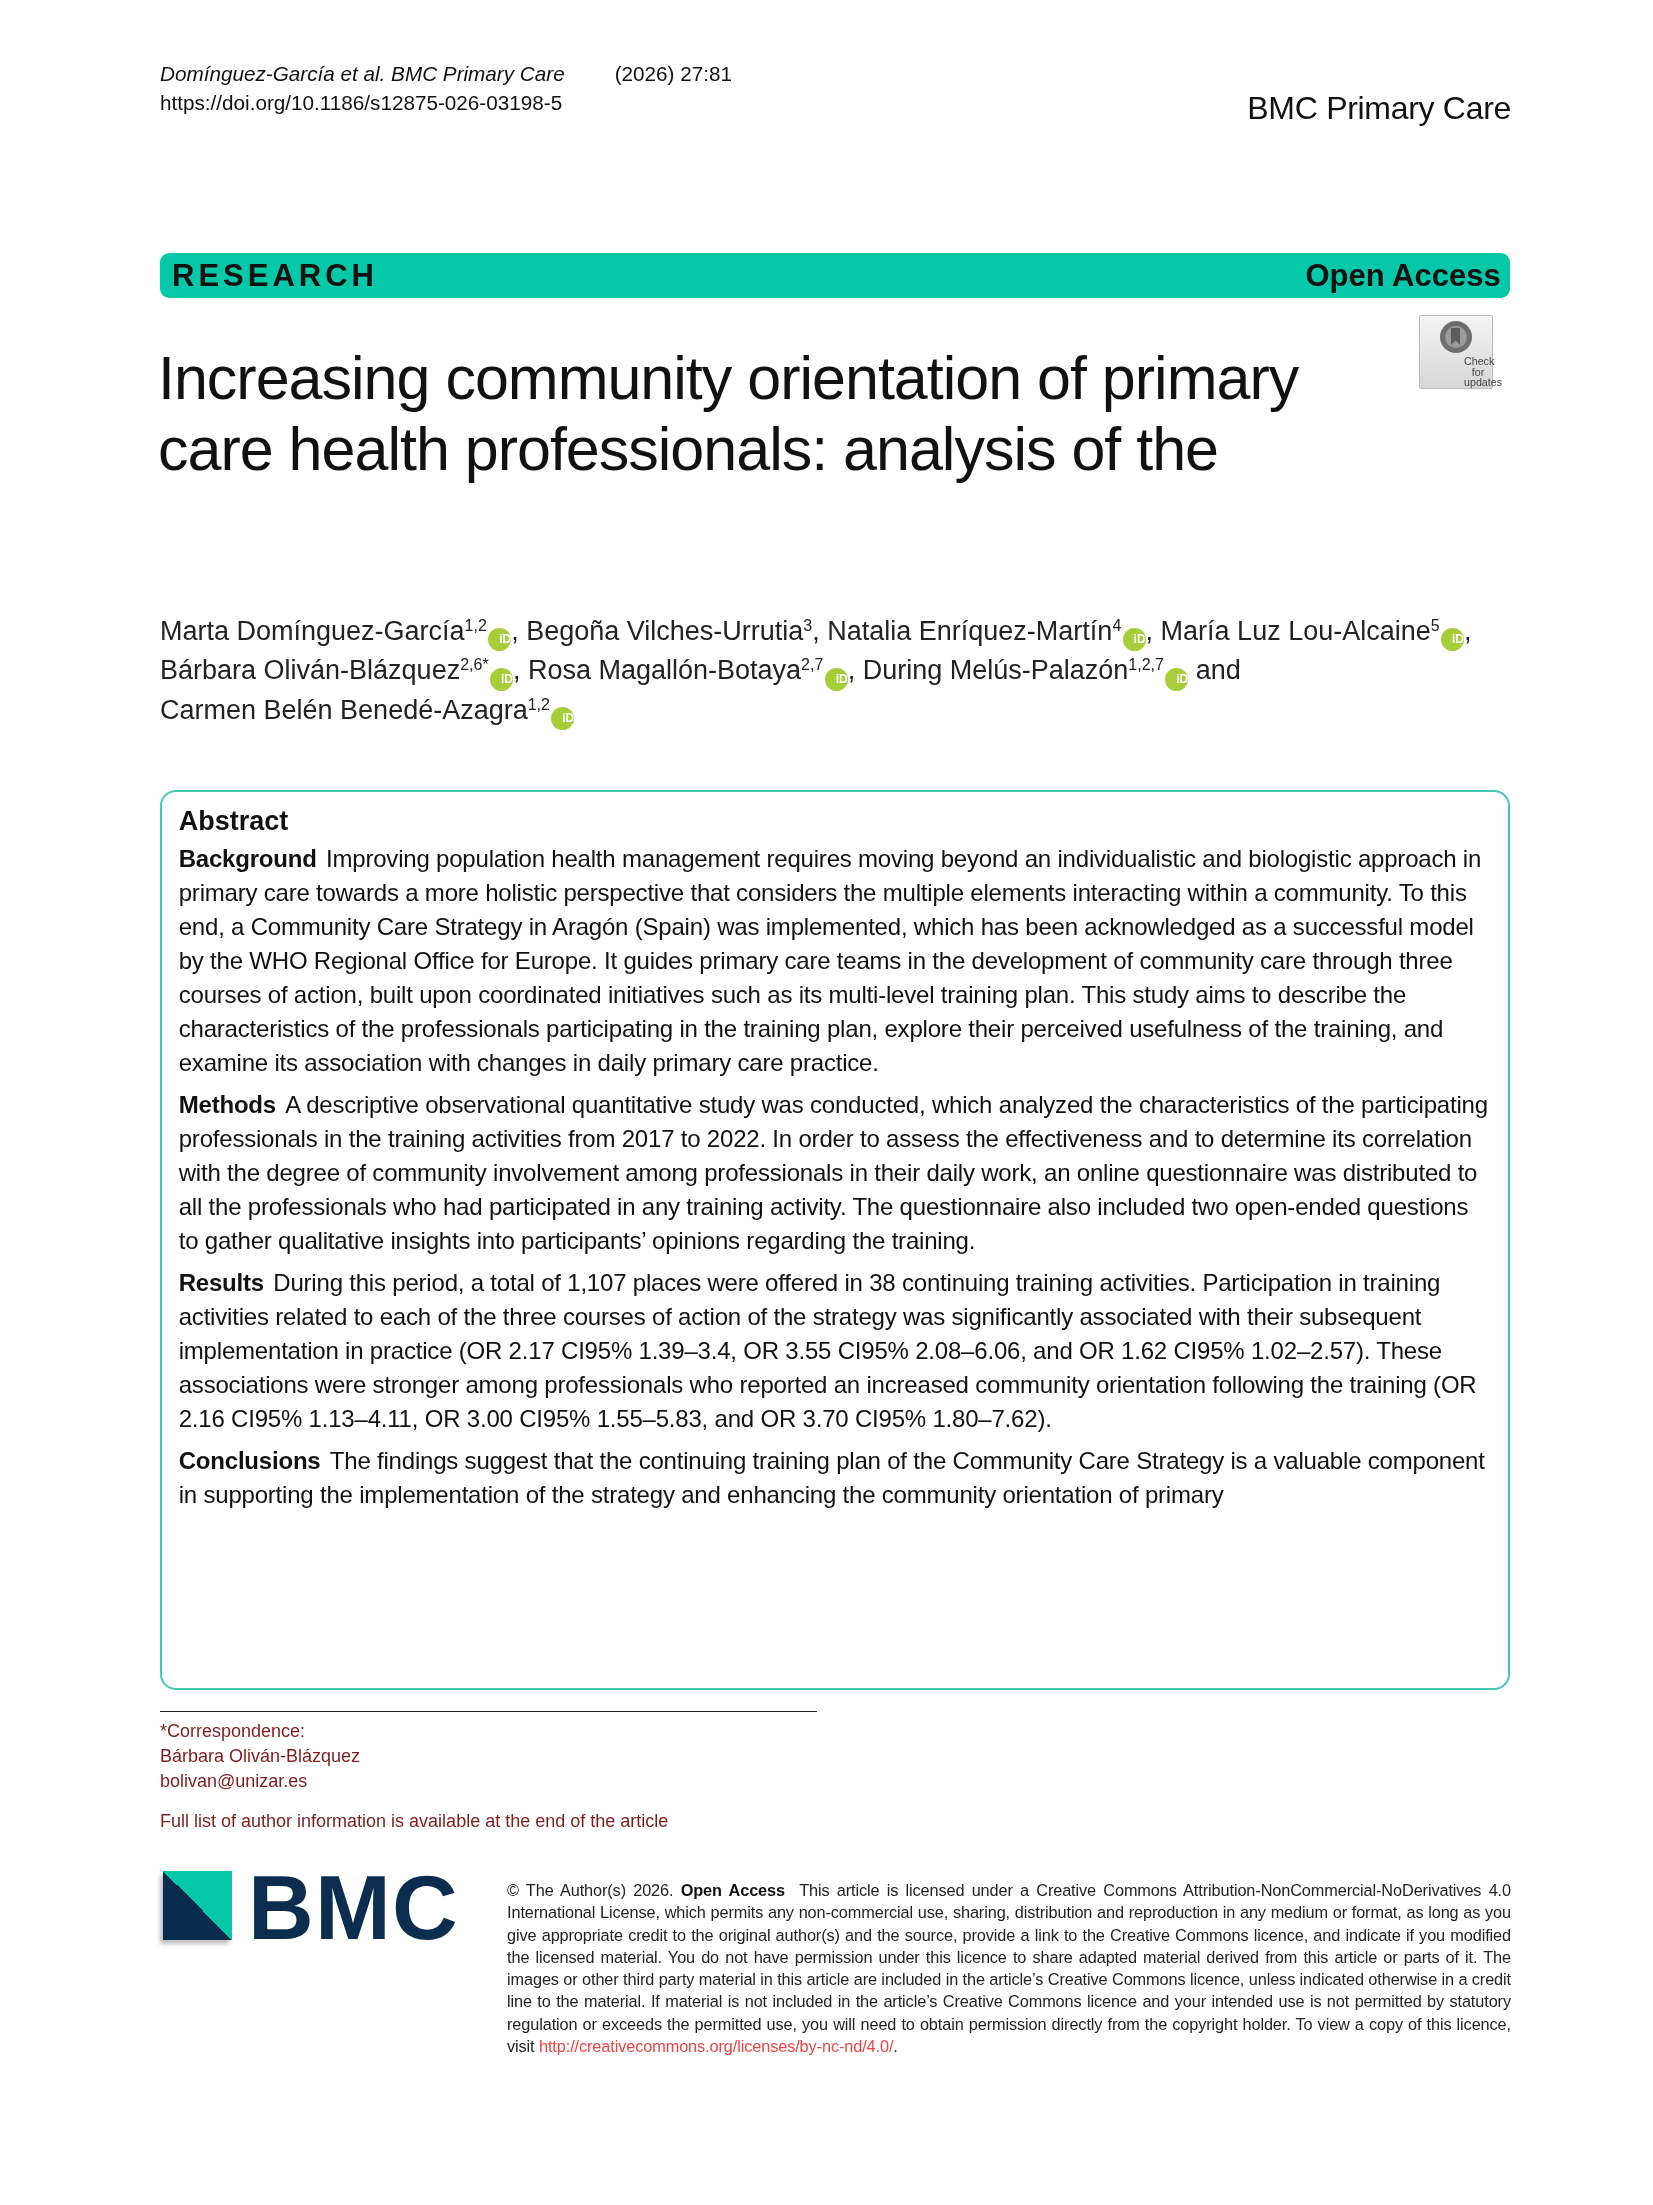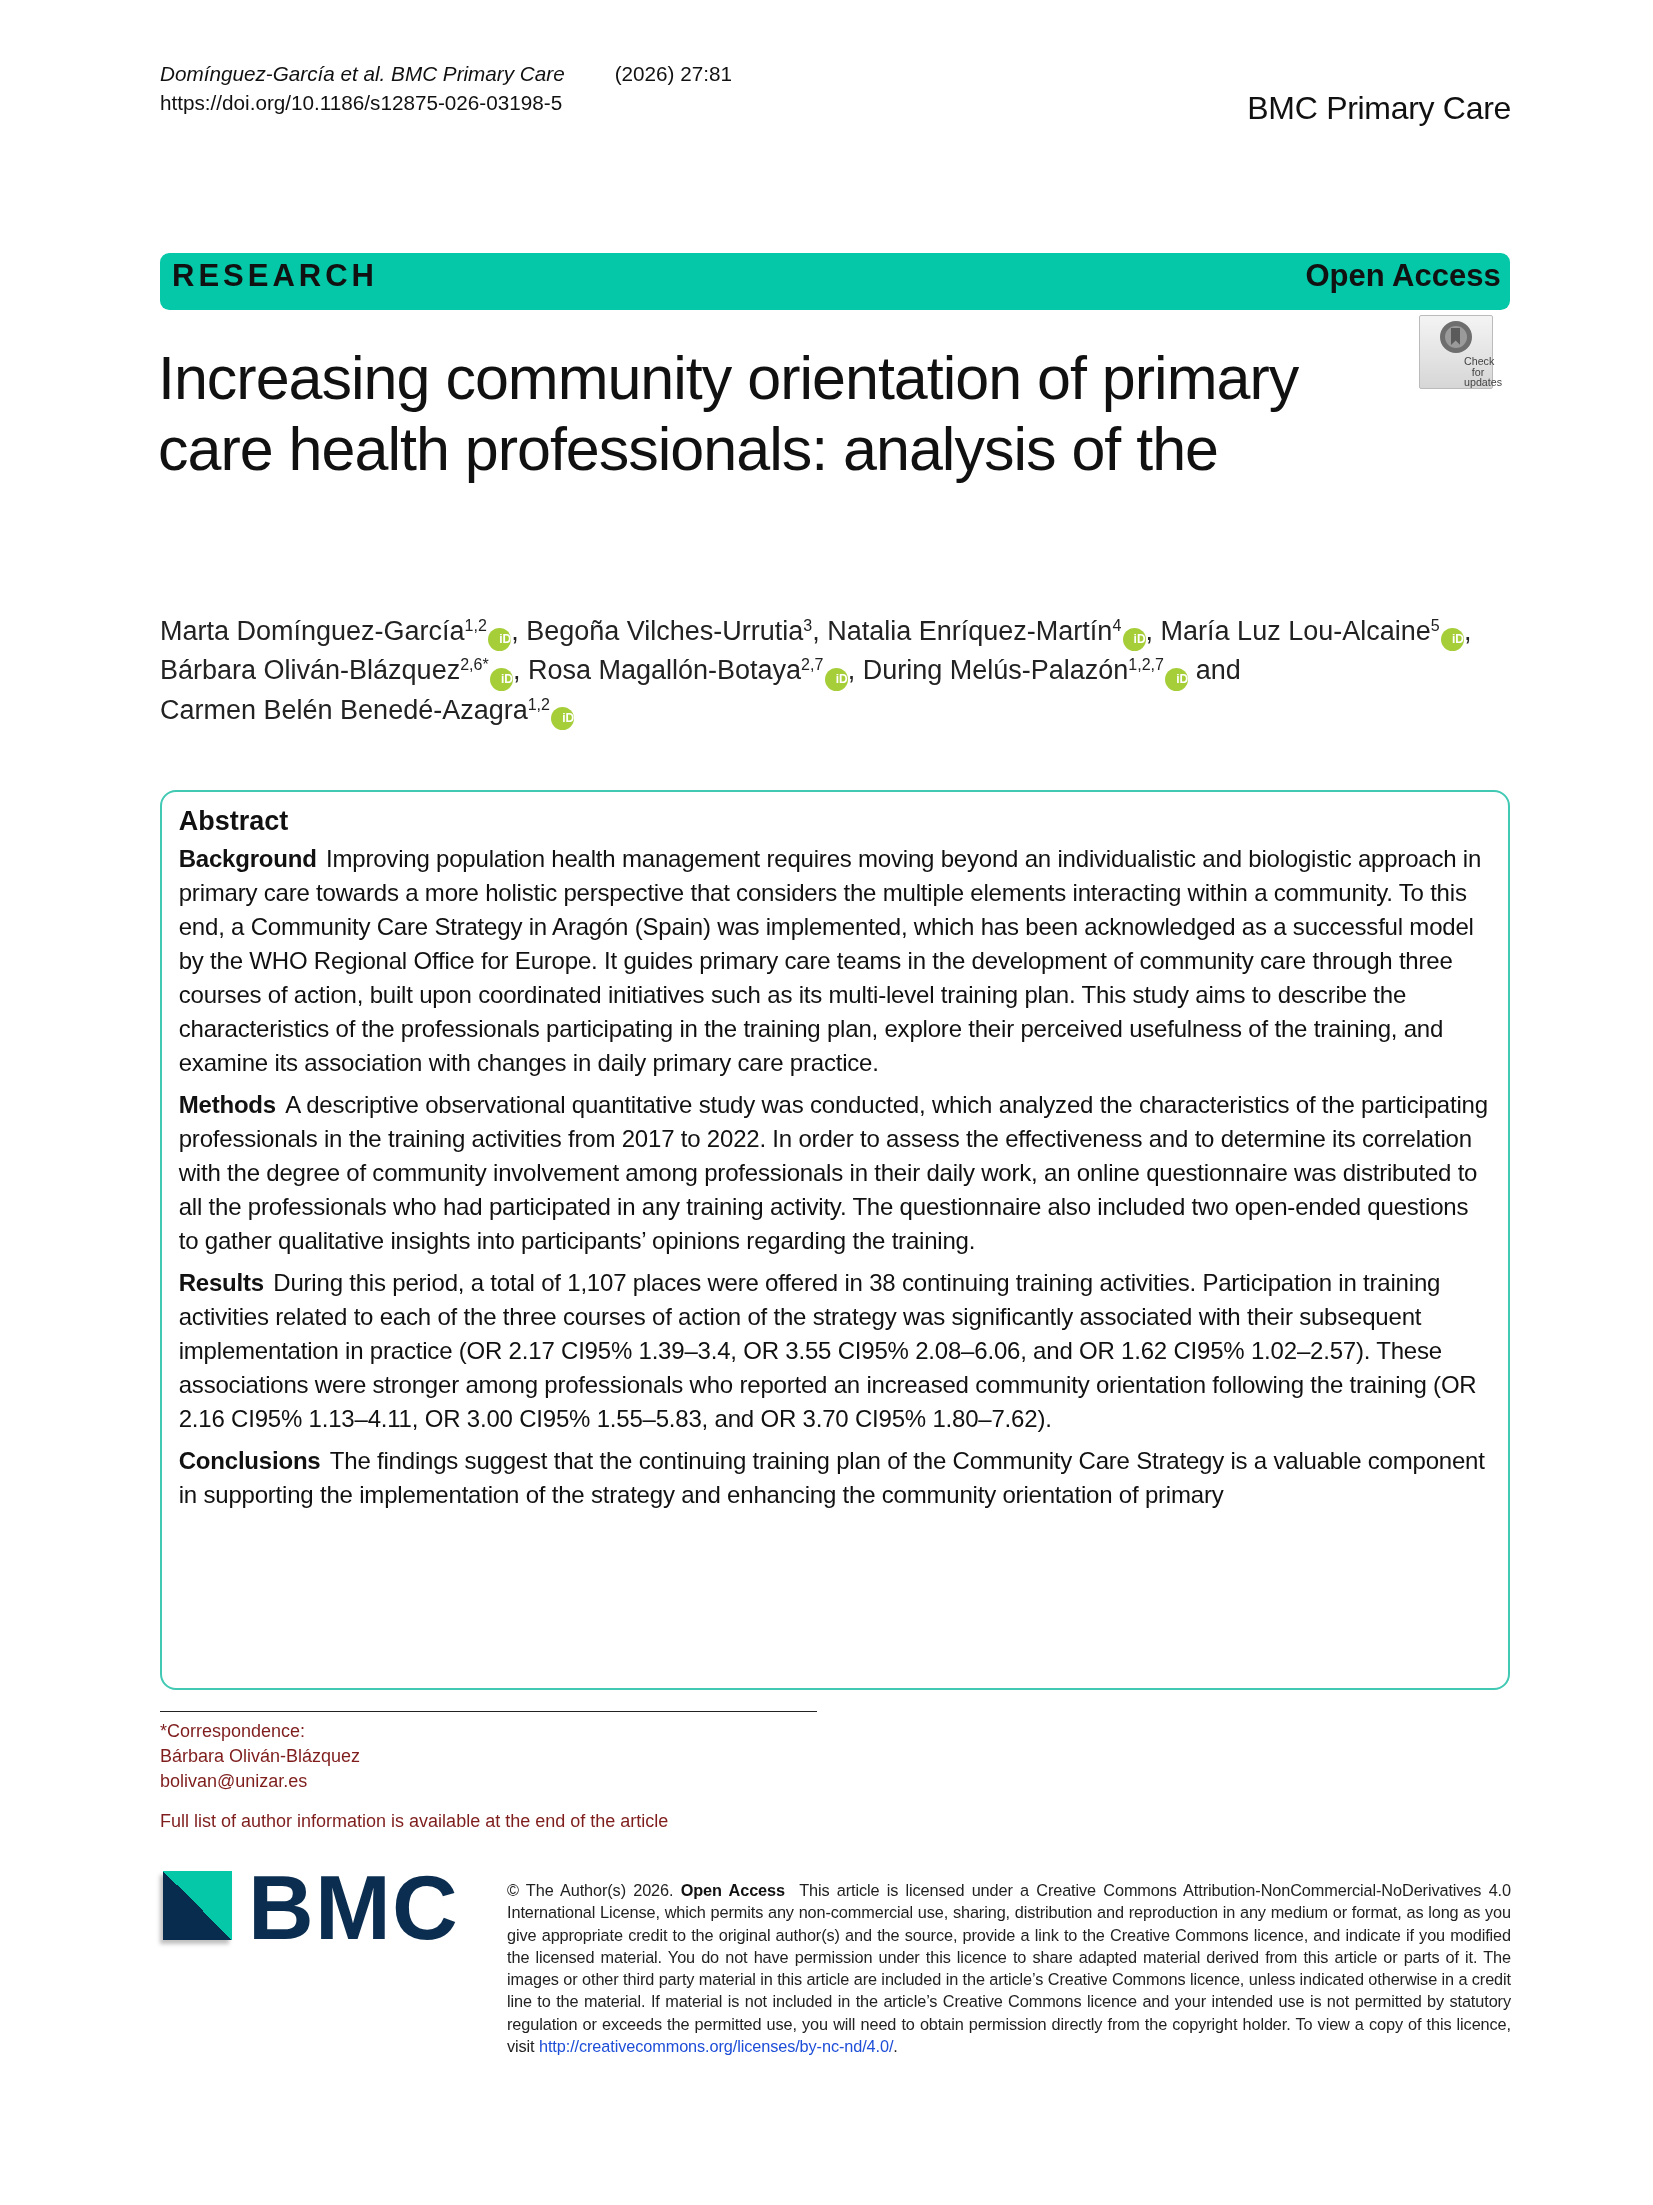--- a/index.html
+++ b/index.html
@@ -11,7 +11,7 @@
   .hdr-left .cite{font-style:italic;}
   .hdr-left .vol{margin-left:50px;}
   .journal{right:143px;top:90px;font-size:32px;color:#111;letter-spacing:-0.3px;}
-  .banner{left:160px;top:253px;width:1350px;height:57px;background:#05c8a8;
+  .banner{left:160px;top:253px;width:1350px;height:45px;background:#05c8a8;
           border-radius:9.3px;}
   .banner .type{position:absolute;left:12px;top:5.3px;font-size:31px;font-weight:bold;
           letter-spacing:4px;color:#111;}

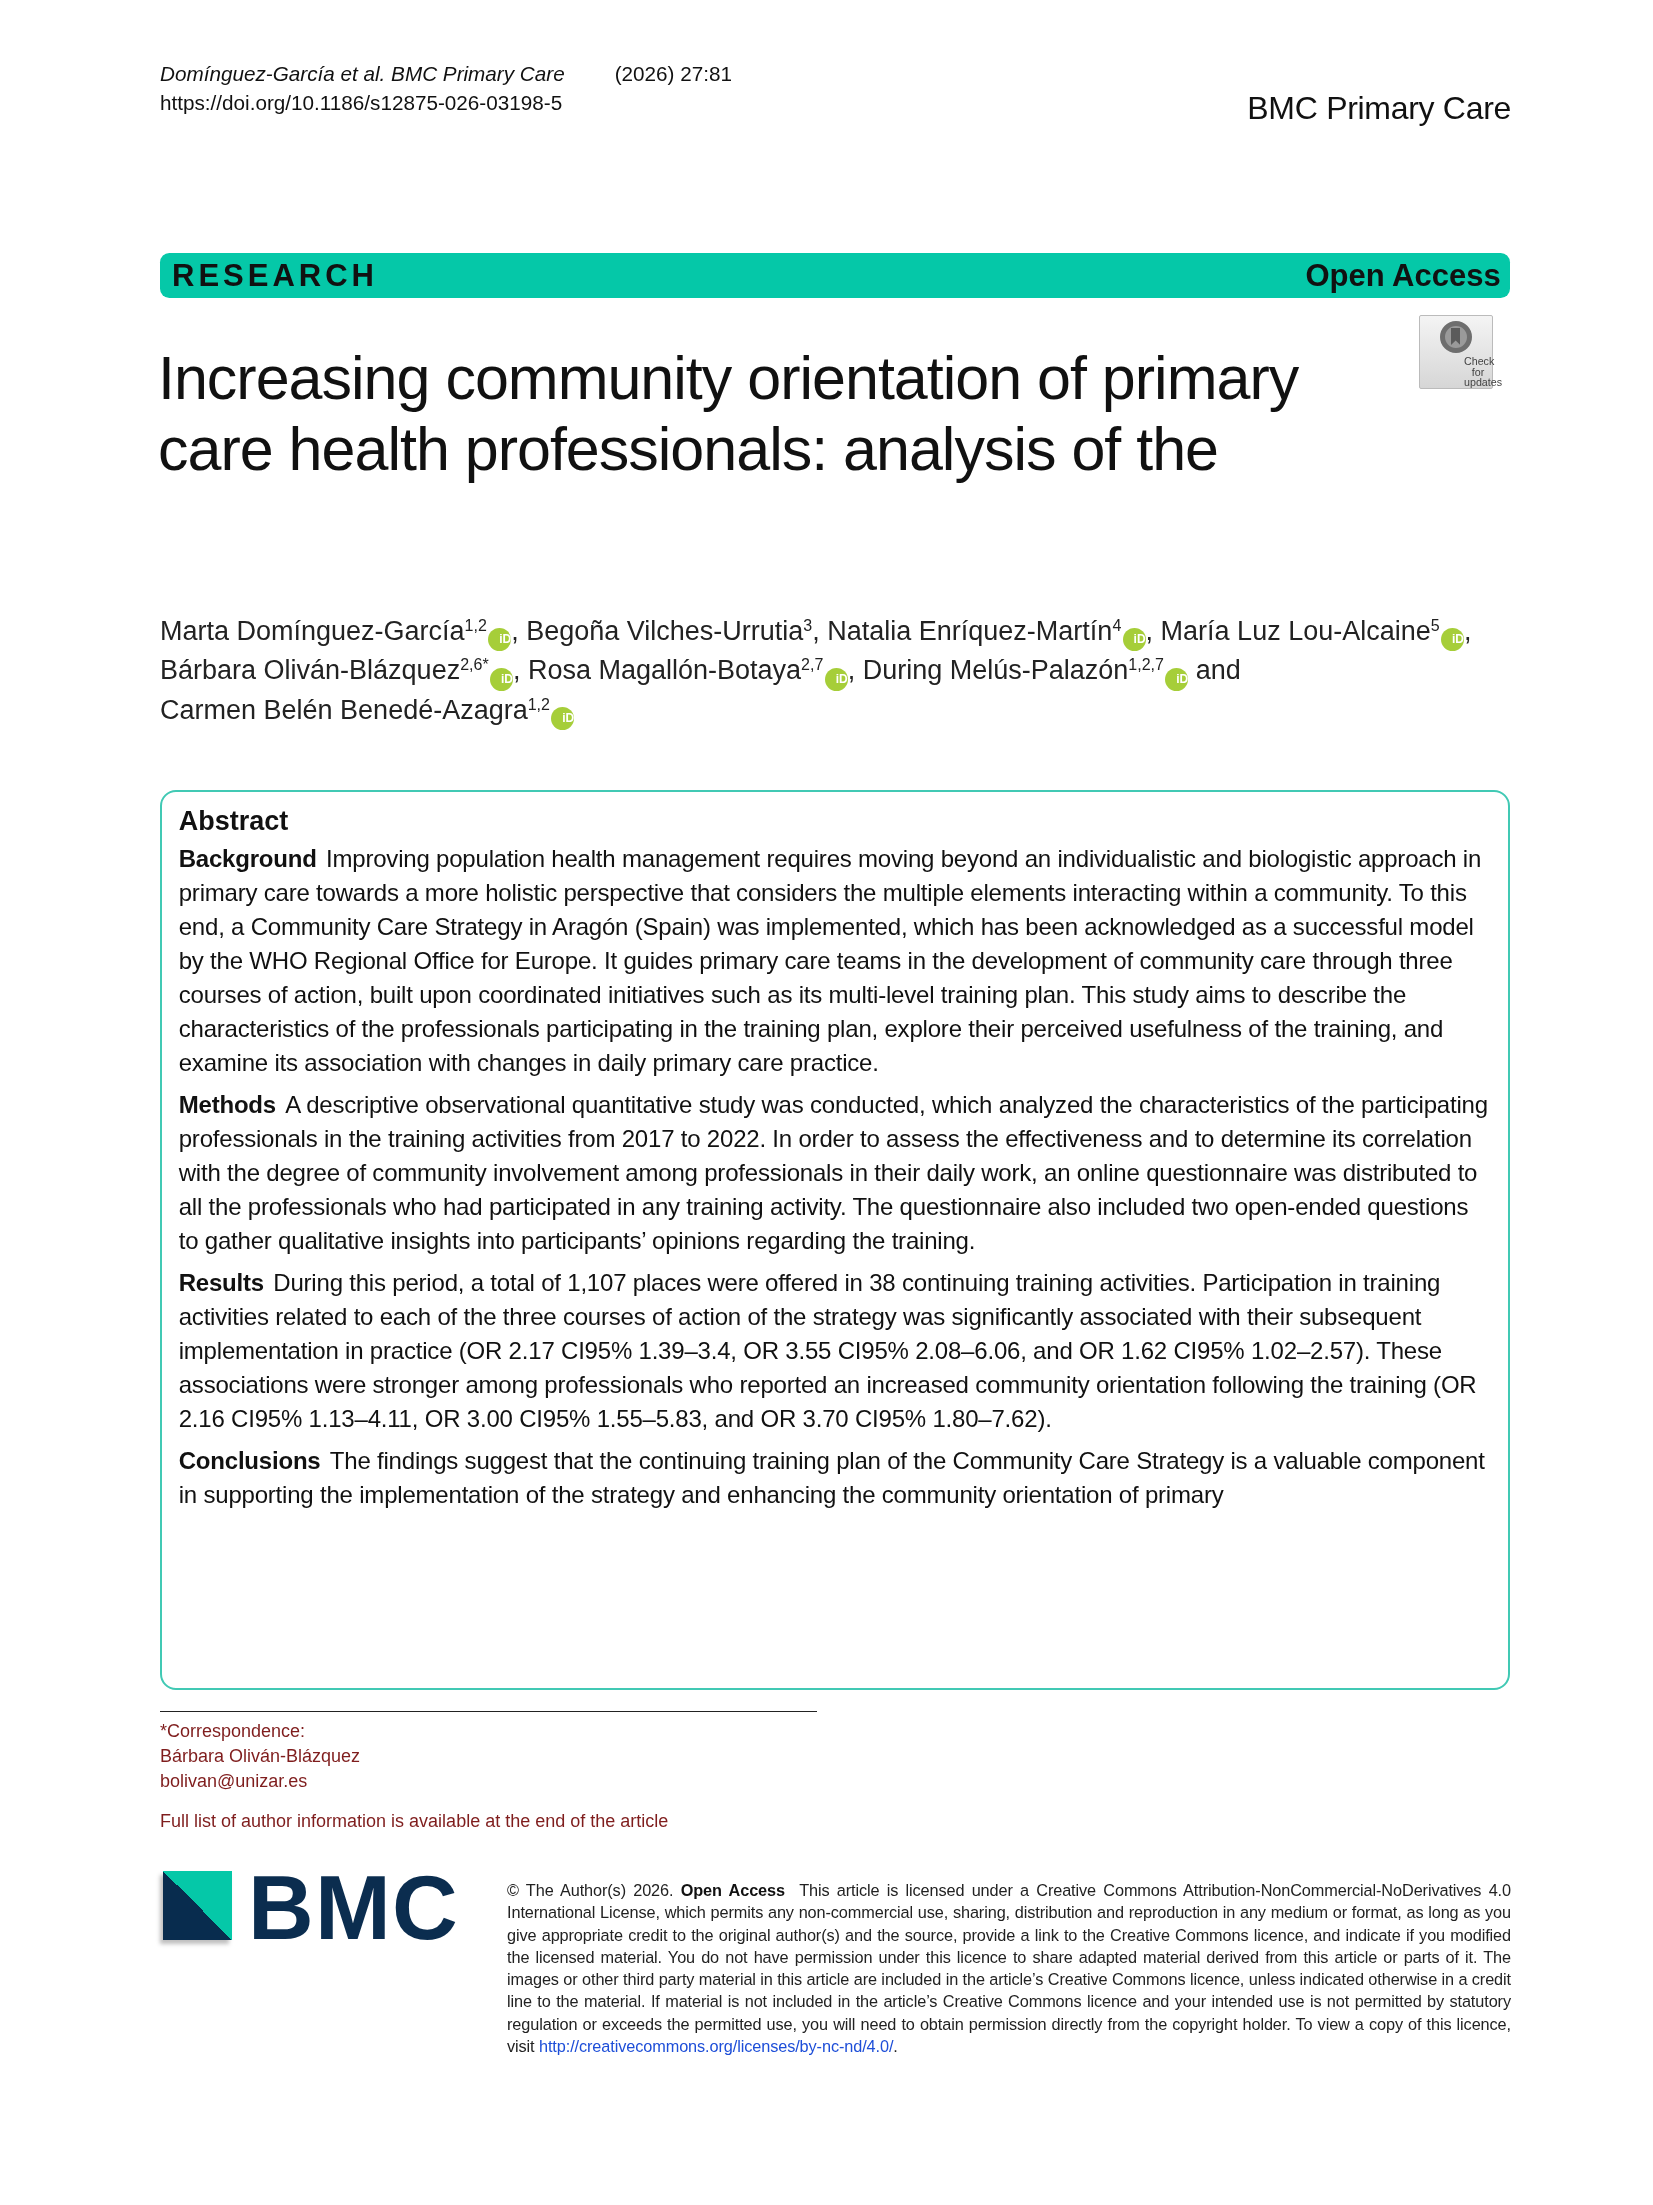--- a/index.html
+++ b/index.html
@@ -47,7 +47,7 @@
   .license{left:507px;top:1879px;width:1004px;font-size:16.3px;line-height:22.3px;color:#222;
          text-align:justify;letter-spacing:-0.1px;}
   .license b{font-weight:bold;color:#111;}
-  .license .link{color:#1d4ed8;}
+  .license .link{color:#ef4444;}
 </style>
 </head>
 <body>

